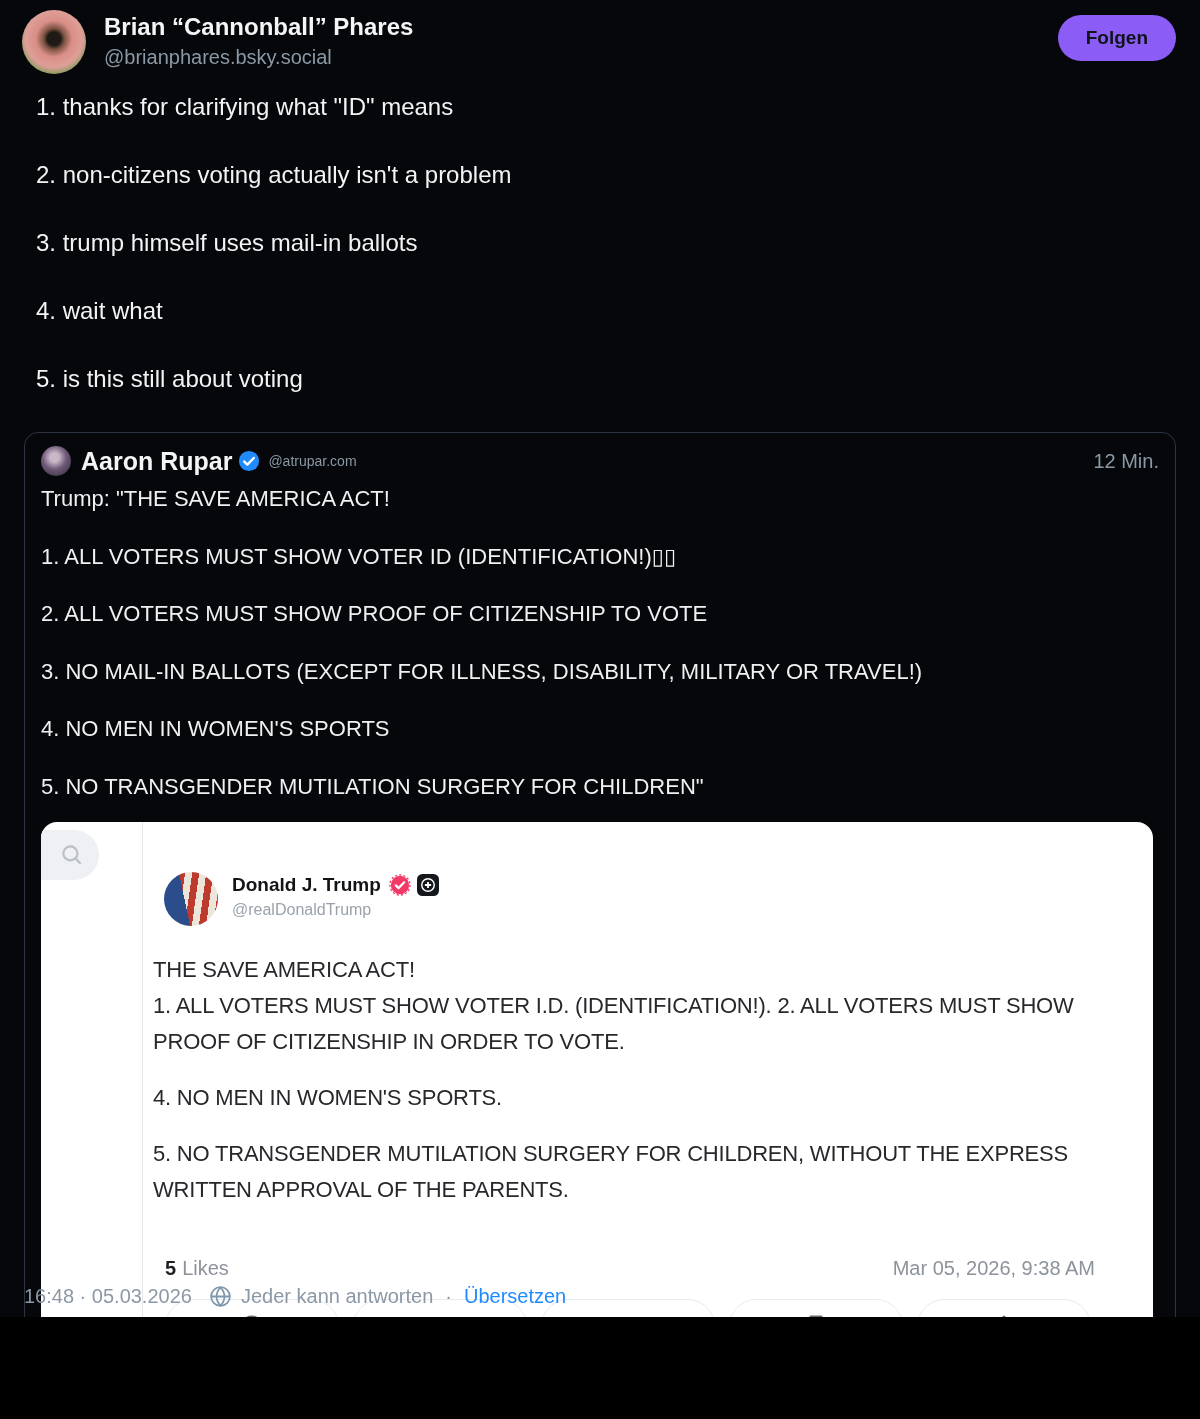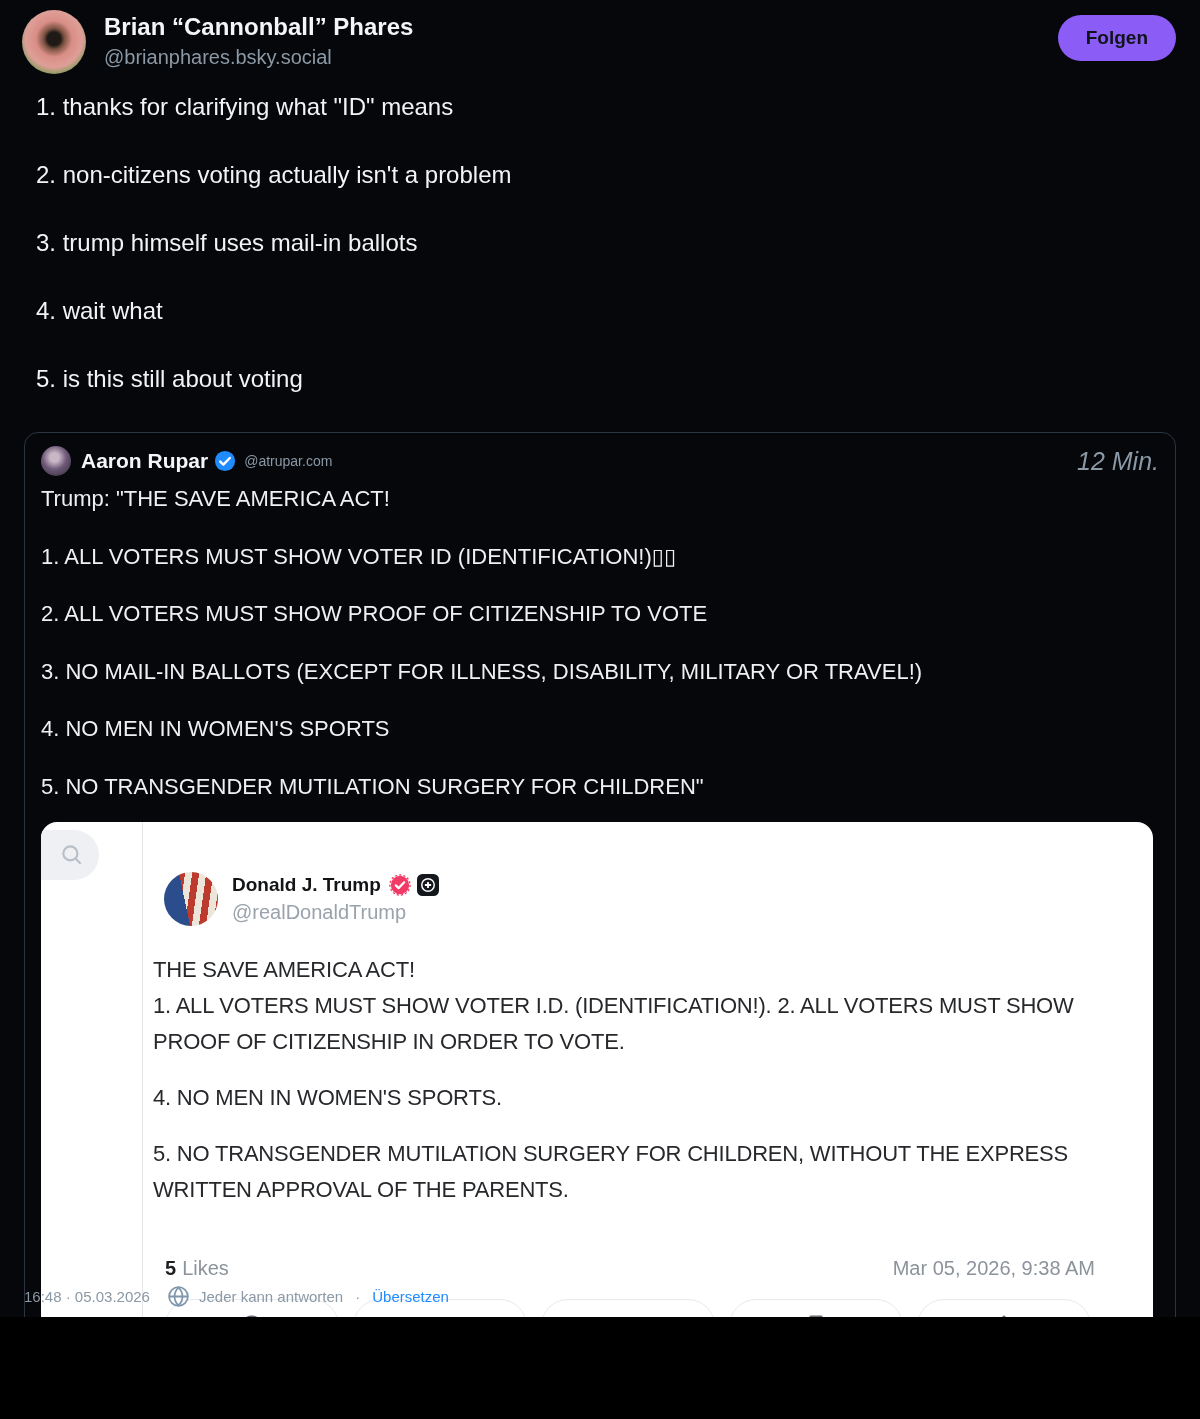--- a/index.html
+++ b/index.html
@@ -36,7 +36,7 @@
     width:30px; height:30px; border-radius:50%; flex:0 0 auto;
     background: radial-gradient(circle at 45% 38%, #c9b6c6 0 18%, #6e5a78 48%, #2c2733 100%);
   }
-  .q-name { font-size:21px; font-weight:700; color:#f3f5f7; margin-left:10px; }
+  .q-name { font-size:25px; font-weight:700; color:#f3f5f7; margin-left:10px; }
   .badge-check { width:22px; height:22px; margin-left:6px; flex:0 0 auto; }
   .q-handle { font-size:14px; color:#8b98a5; margin-left:8px; }
   .q-time { font-size:25px; color:#8b98a5; margin-left:auto;font-style:italic; }

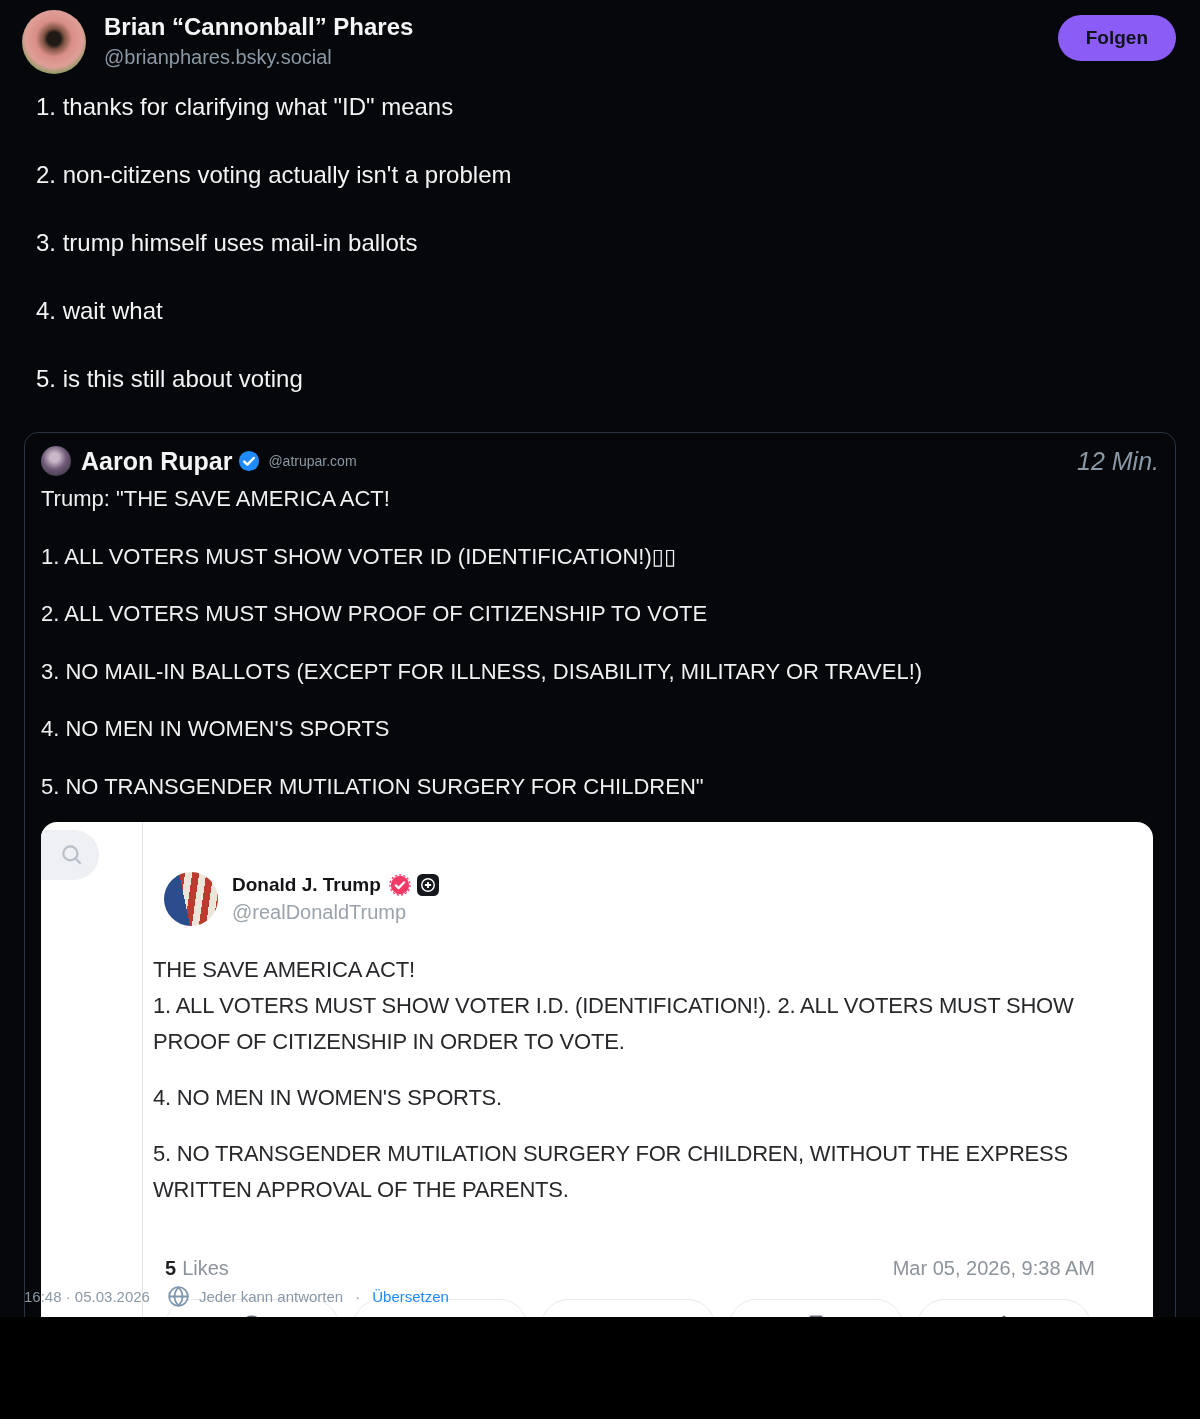--- a/index.html
+++ b/index.html
@@ -39,7 +39,7 @@
   .q-name { font-size:25px; font-weight:700; color:#f3f5f7; margin-left:10px; }
   .badge-check { width:22px; height:22px; margin-left:6px; flex:0 0 auto; }
   .q-handle { font-size:14px; color:#8b98a5; margin-left:8px; }
-  .q-time { font-size:25px; color:#8b98a5; margin-left:auto;font-style:italic; }
+  .q-time { font-size:20px; color:#8b98a5; margin-left:auto; }
   .quote-body { margin-top:9px; }
   .quote-body p { font-size:22px; line-height:1.25; color:#eef0f2; margin-top:30px; }
   .quote-body p:first-child { margin-top:0; }

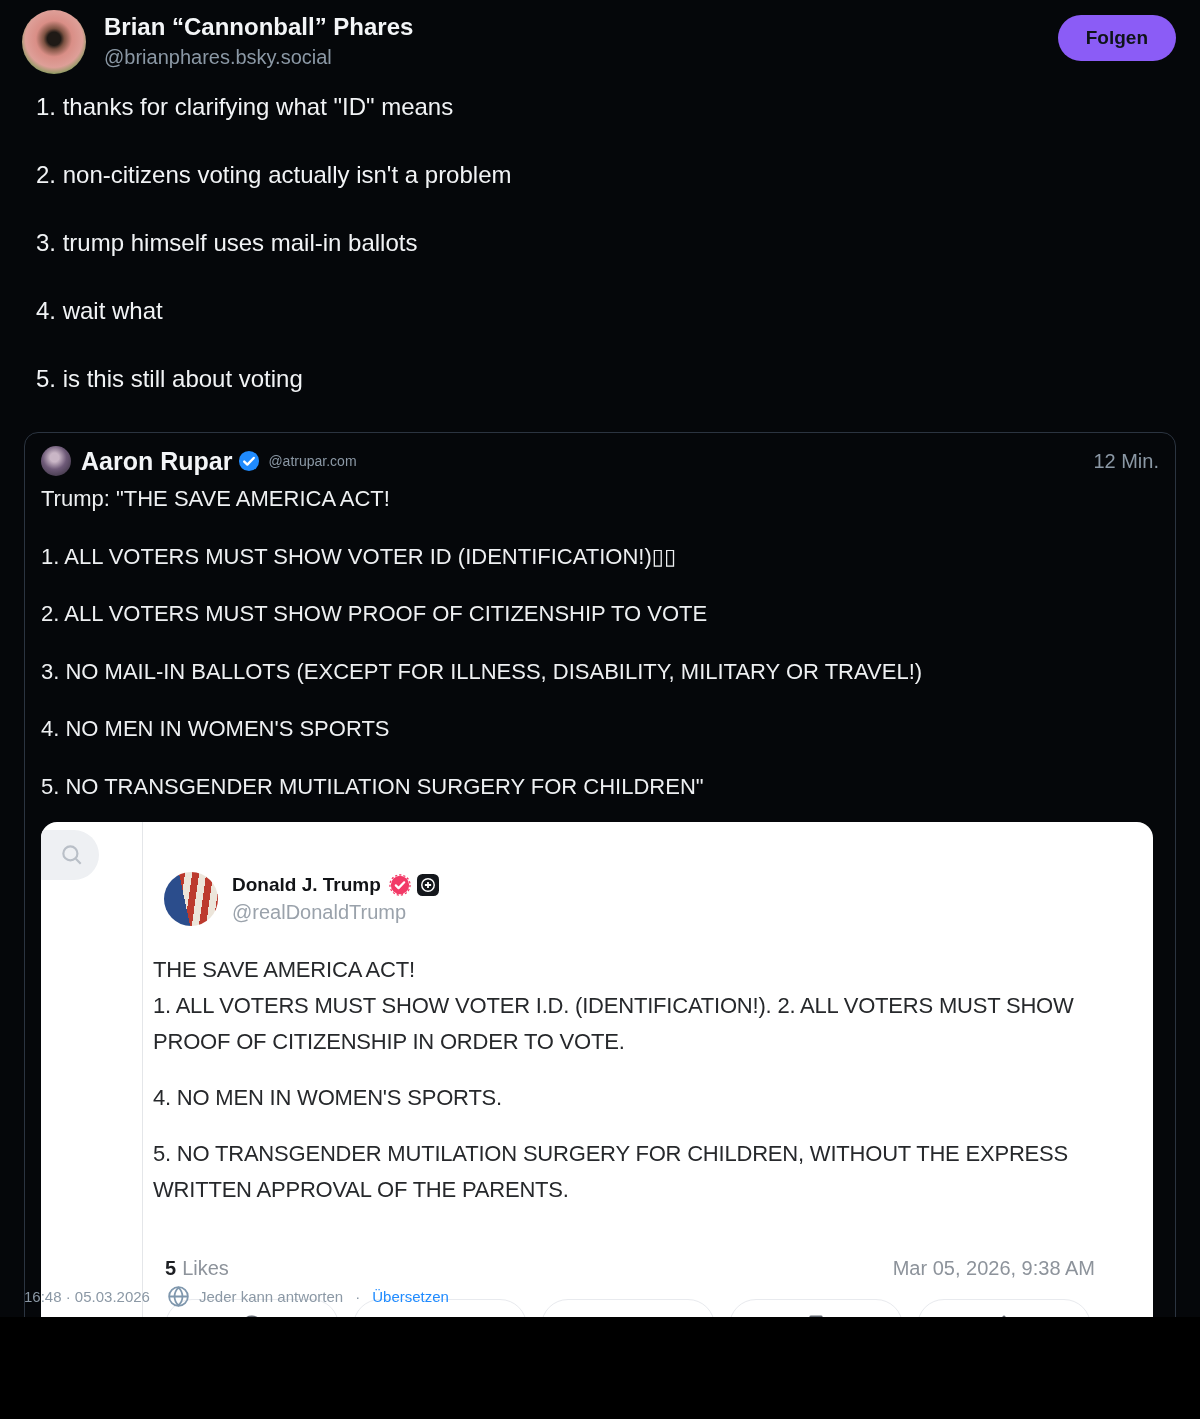--- a/index.html
+++ b/index.html
@@ -67,7 +67,7 @@
   .t-name { font-size:19px; font-weight:700; color:#121417; }
   .badge-seal { width:22px; height:22px; margin-left:8px; }
   .badge-plus { width:22px; height:22px; margin-left:6px; }
-  .t-handle { font-size:20px; color:#9aa2ab; margin-top:5px; }
+  .t-handle { font-size:16px; color:#9aa2ab; margin-top:5px; }
   .t-body { position:absolute; left:112px; top:130px; width:950px; }
   .t-body p { font-size:22px; line-height:36px; color:#26282b; letter-spacing:-0.2px; }
   .t-body p.gap { margin-top:20px; }

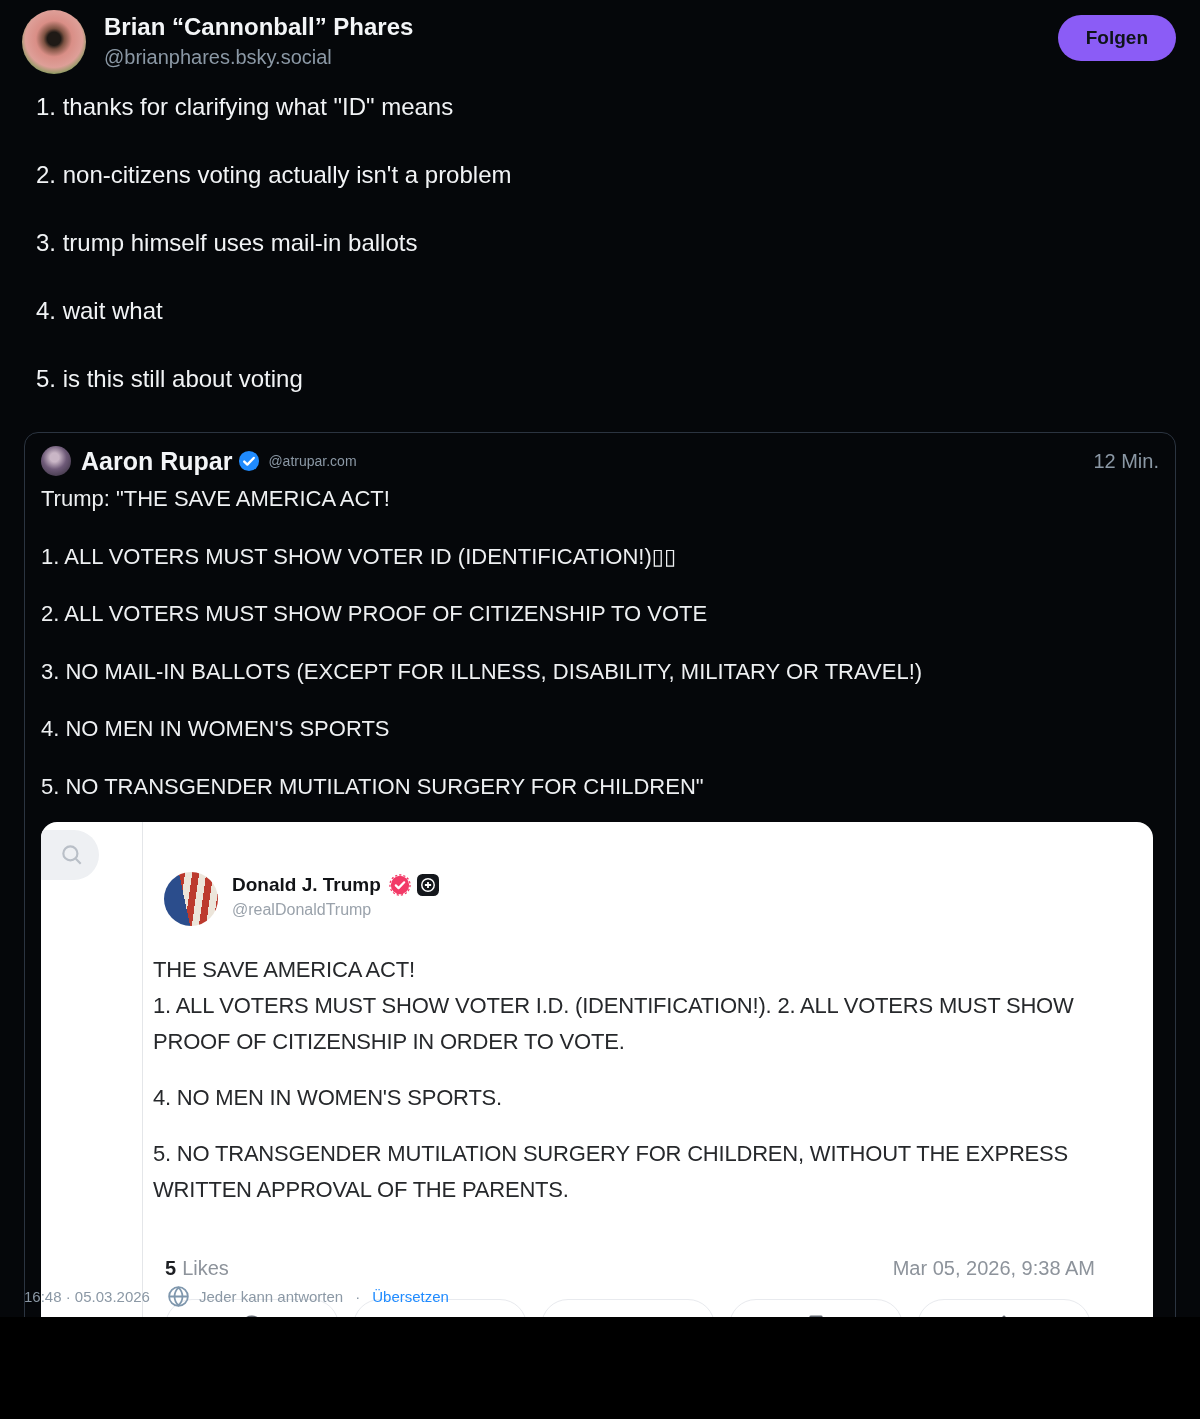--- a/index.html
+++ b/index.html
@@ -95,7 +95,7 @@
   
   .post-footer {
     position:absolute; left:24px; bottom:8px; right:24px;
-    display:flex; align-items:center; font-size:15px; color:#8b98a5;
+    display:flex; align-items:center; font-size:20px; color:#8b98a5;
   }
   .globe-icon { margin:0 8px 0 16px; }
   .footer-dot { margin:0 12px; }

